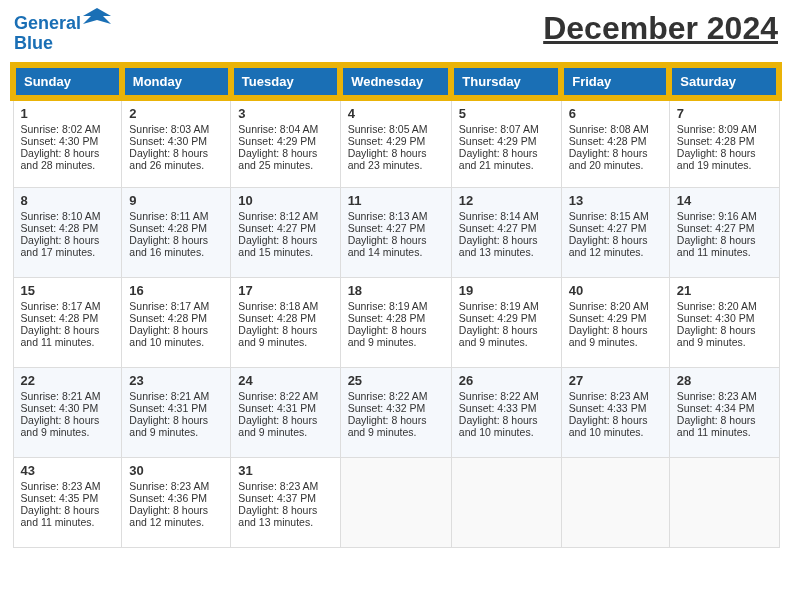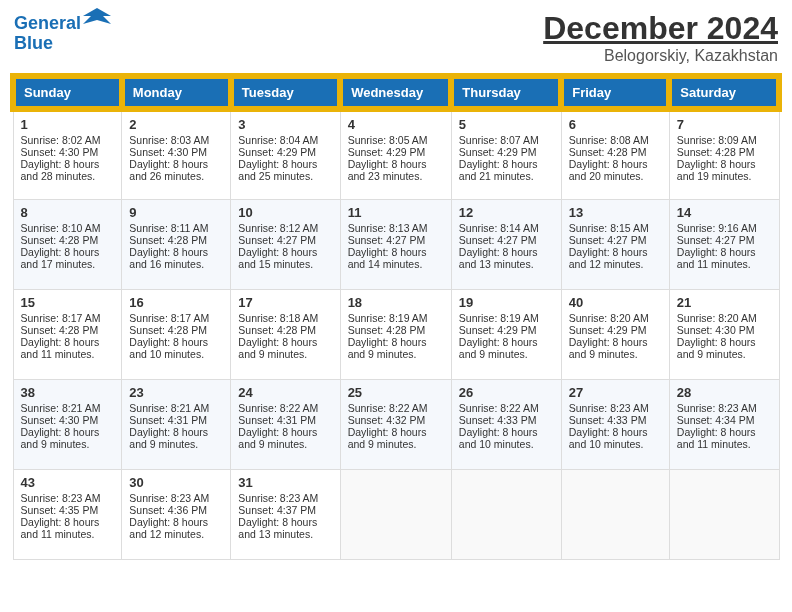--- a/index.html
+++ b/index.html
@@ -98,7 +98,6 @@
   </div>
   <div class="title-section">
     <div class="month-title">December 2024</div>
-    <div class="location">Belogorskiy, Kazakhstan</div>
   </div>
 </div>
 

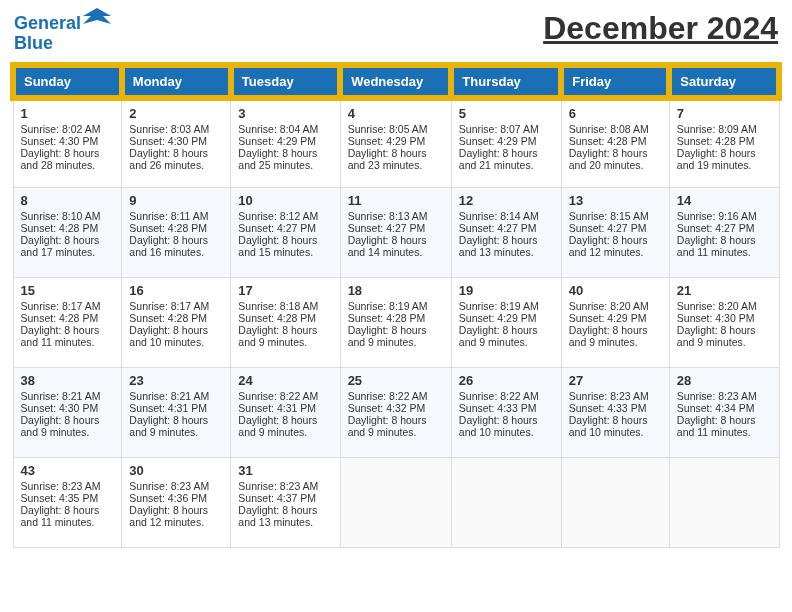--- a/index.html
+++ b/index.html
@@ -269,7 +269,7 @@
       </tr>
       <tr>
         <td>
-          <span class="day-num">38</span>
+          <span class="day-num">22</span>
           <div>Sunrise: 8:21 AM</div>
           <div>Sunset: 4:30 PM</div>
           <div>Daylight: 8 hours</div>

